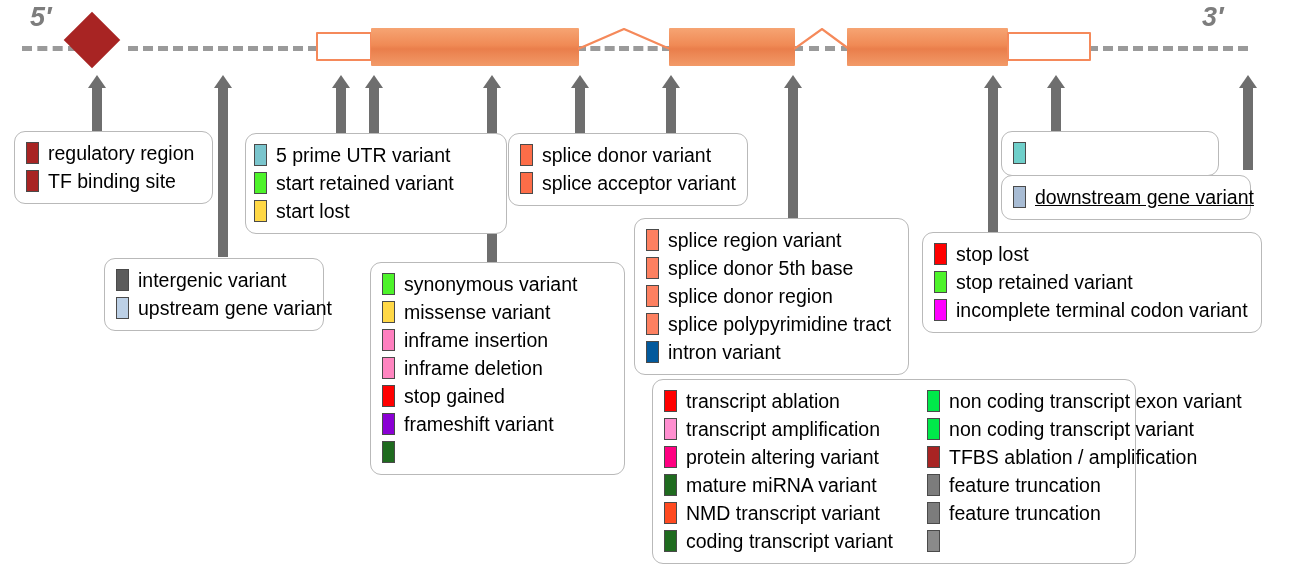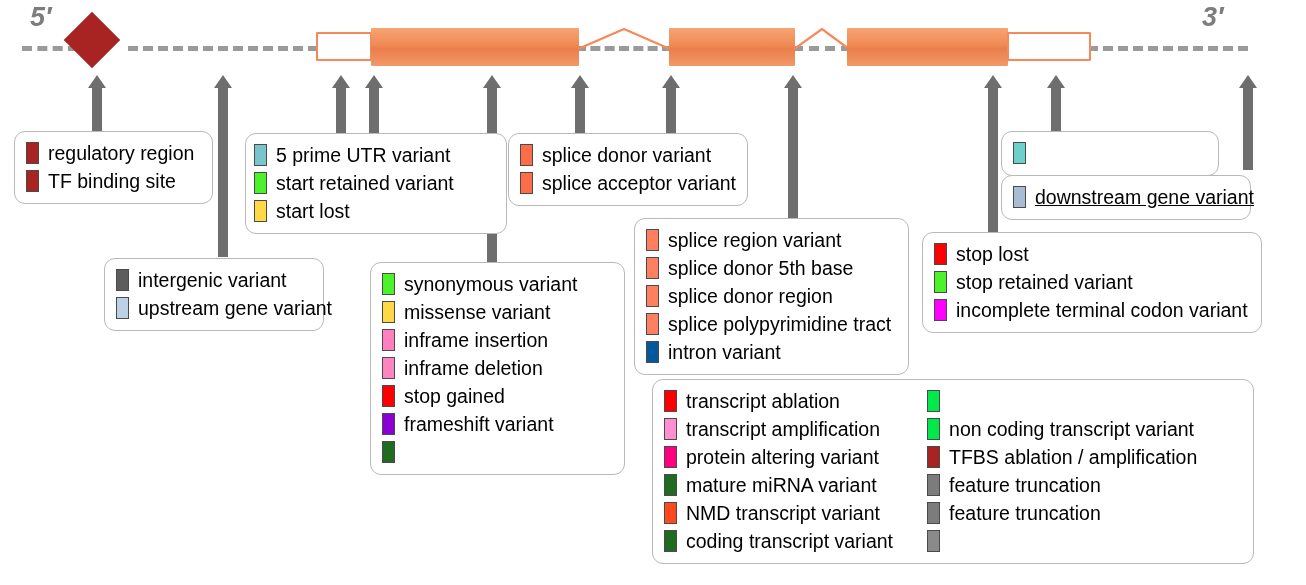--- a/index.html
+++ b/index.html
@@ -348,7 +348,7 @@
       </div>
     </div>
 
-  <div class="legend-box" style="left:652px; top:379px; width:602px;">
+  <div class="legend-box" style="left:652px; top:379px; width:484px;">
       <div class="legend-cols">
         <div class="legend-col">
           <div class="legend-item">

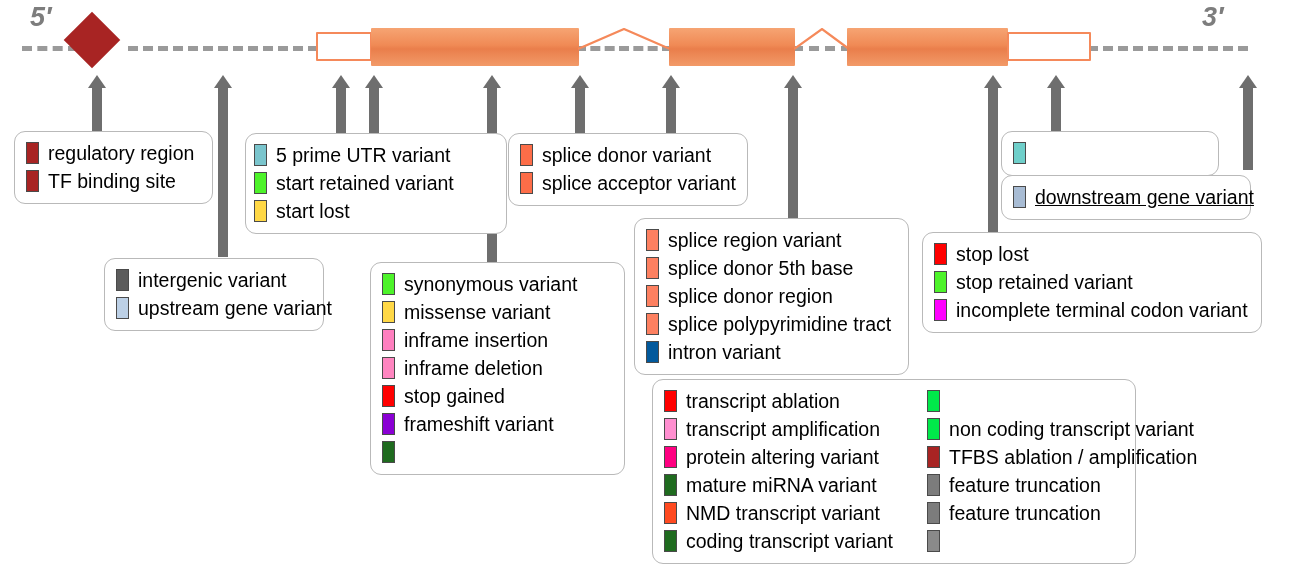--- a/index.html
+++ b/index.html
@@ -379,6 +379,7 @@
         <div class="legend-col">
           <div class="legend-item">
             <span class="swatch" style="background: rgb(0, 232, 74);"></span>
+            <span class="legend-label">non coding transcript exon variant</span>
           </div>
           <div class="legend-item">
             <span class="swatch" style="background: rgb(0, 232, 74);"></span>

